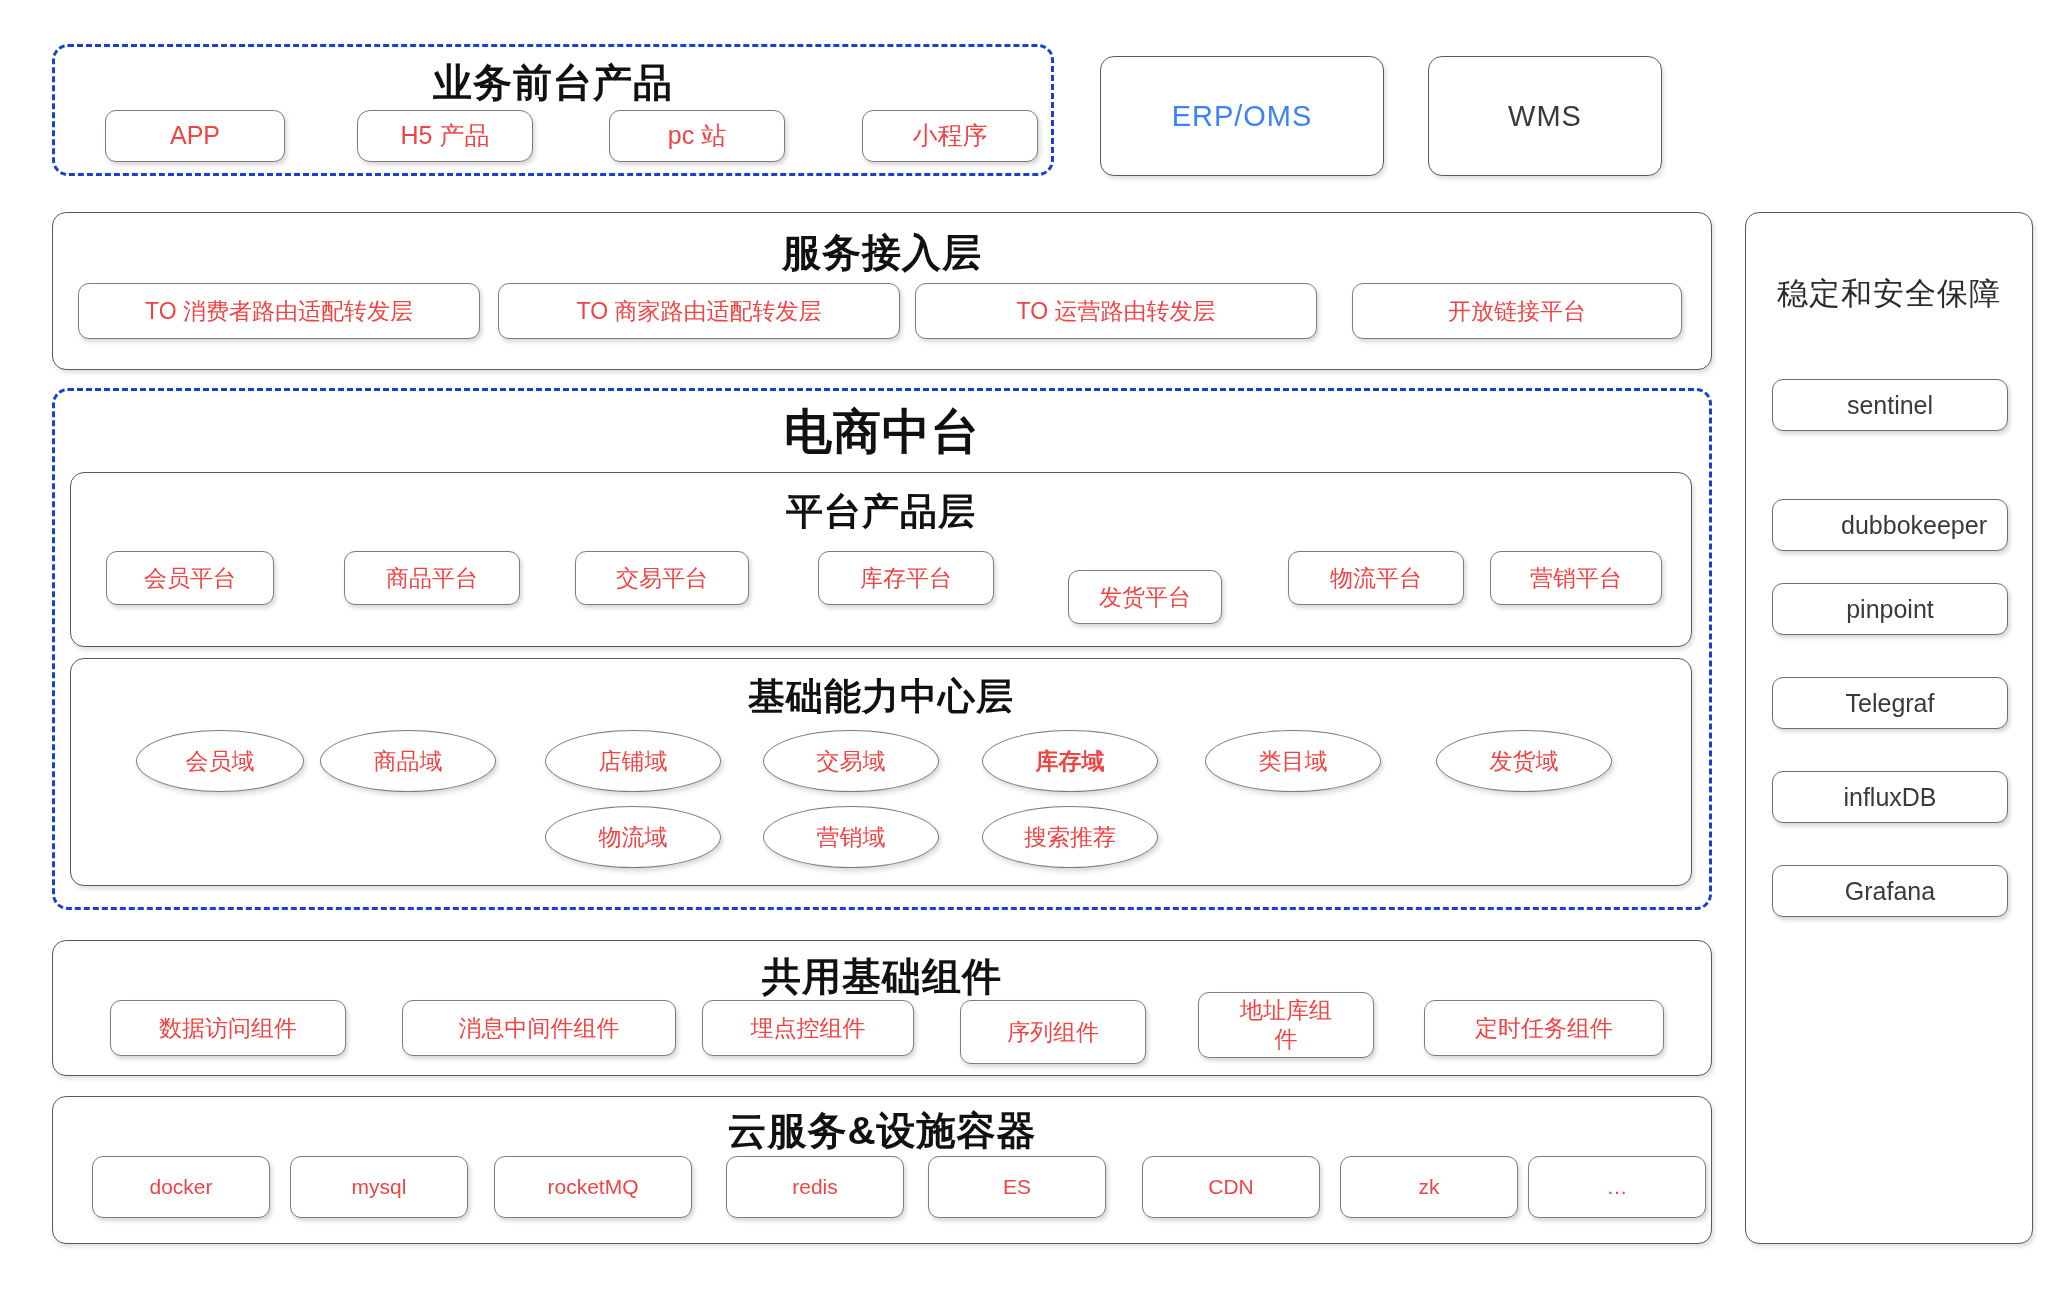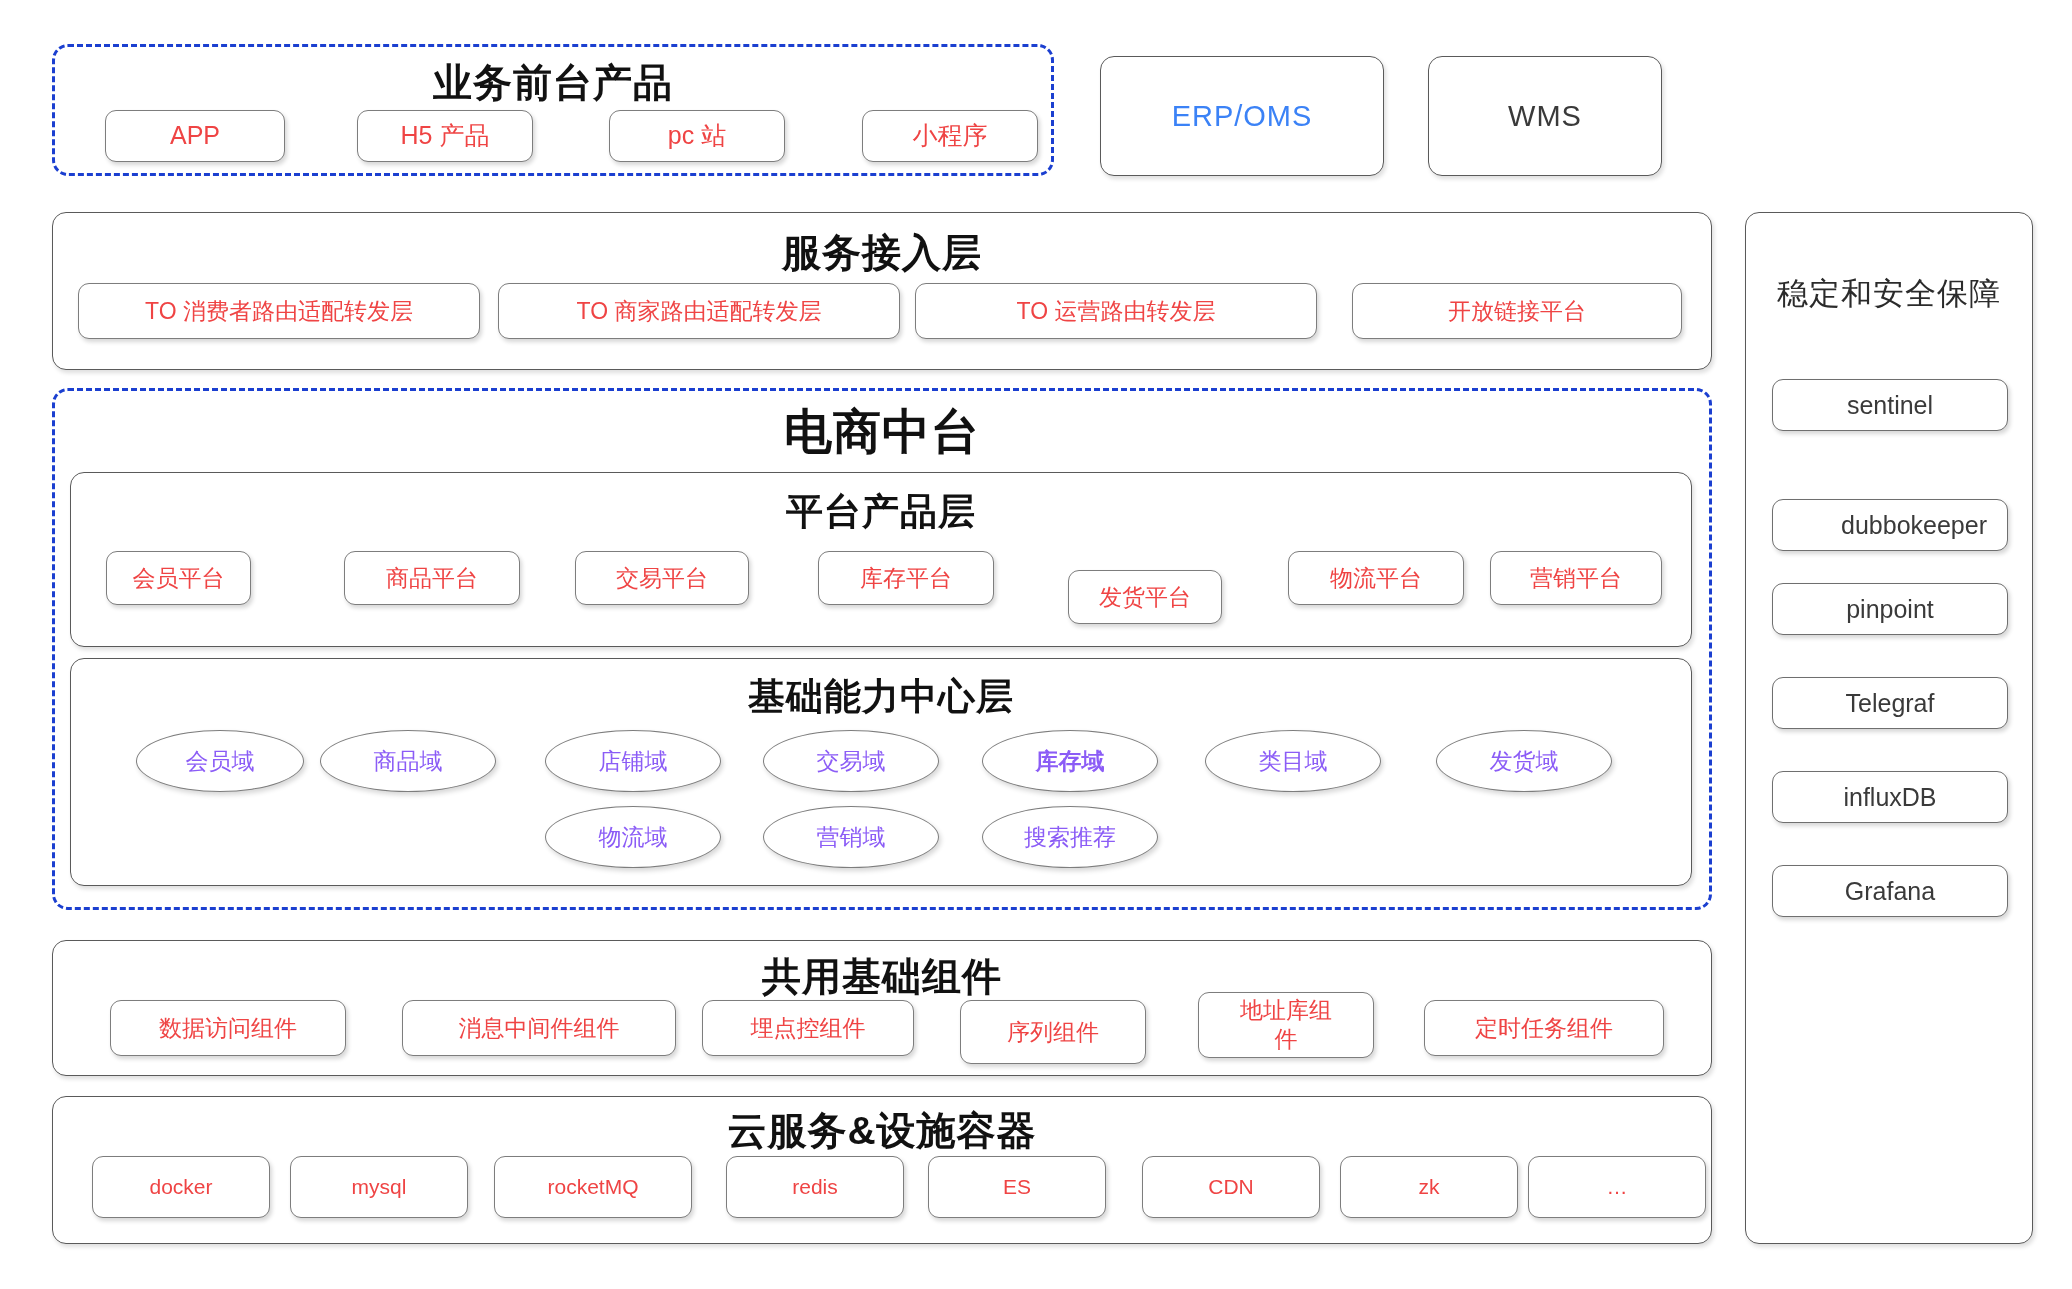--- a/index.html
+++ b/index.html
@@ -98,7 +98,7 @@
   <div class="dashed" style="left:52px;top:44px;width:1002px;height:132px;"></div>
   <div class="sect-title t-xl" style="left:52px;top:56px;width:1002px;">业务前台产品</div>
   <div class="chip big" style="left:105px;top:110px;width:180px;height:52px;">APP</div>
-  <div class="chip big" style="left:357px;top:110px;width:176px;height:52px;">H5 产品</div>
+  <div class="chip big" style="left:357px;top:110px;width:176px;height:52px;border-radius:13px;">H5 产品</div>
   <div class="chip big" style="left:609px;top:110px;width:176px;height:52px;">pc 站</div>
   <div class="chip big" style="left:862px;top:110px;width:176px;height:52px;">小程序</div>
 

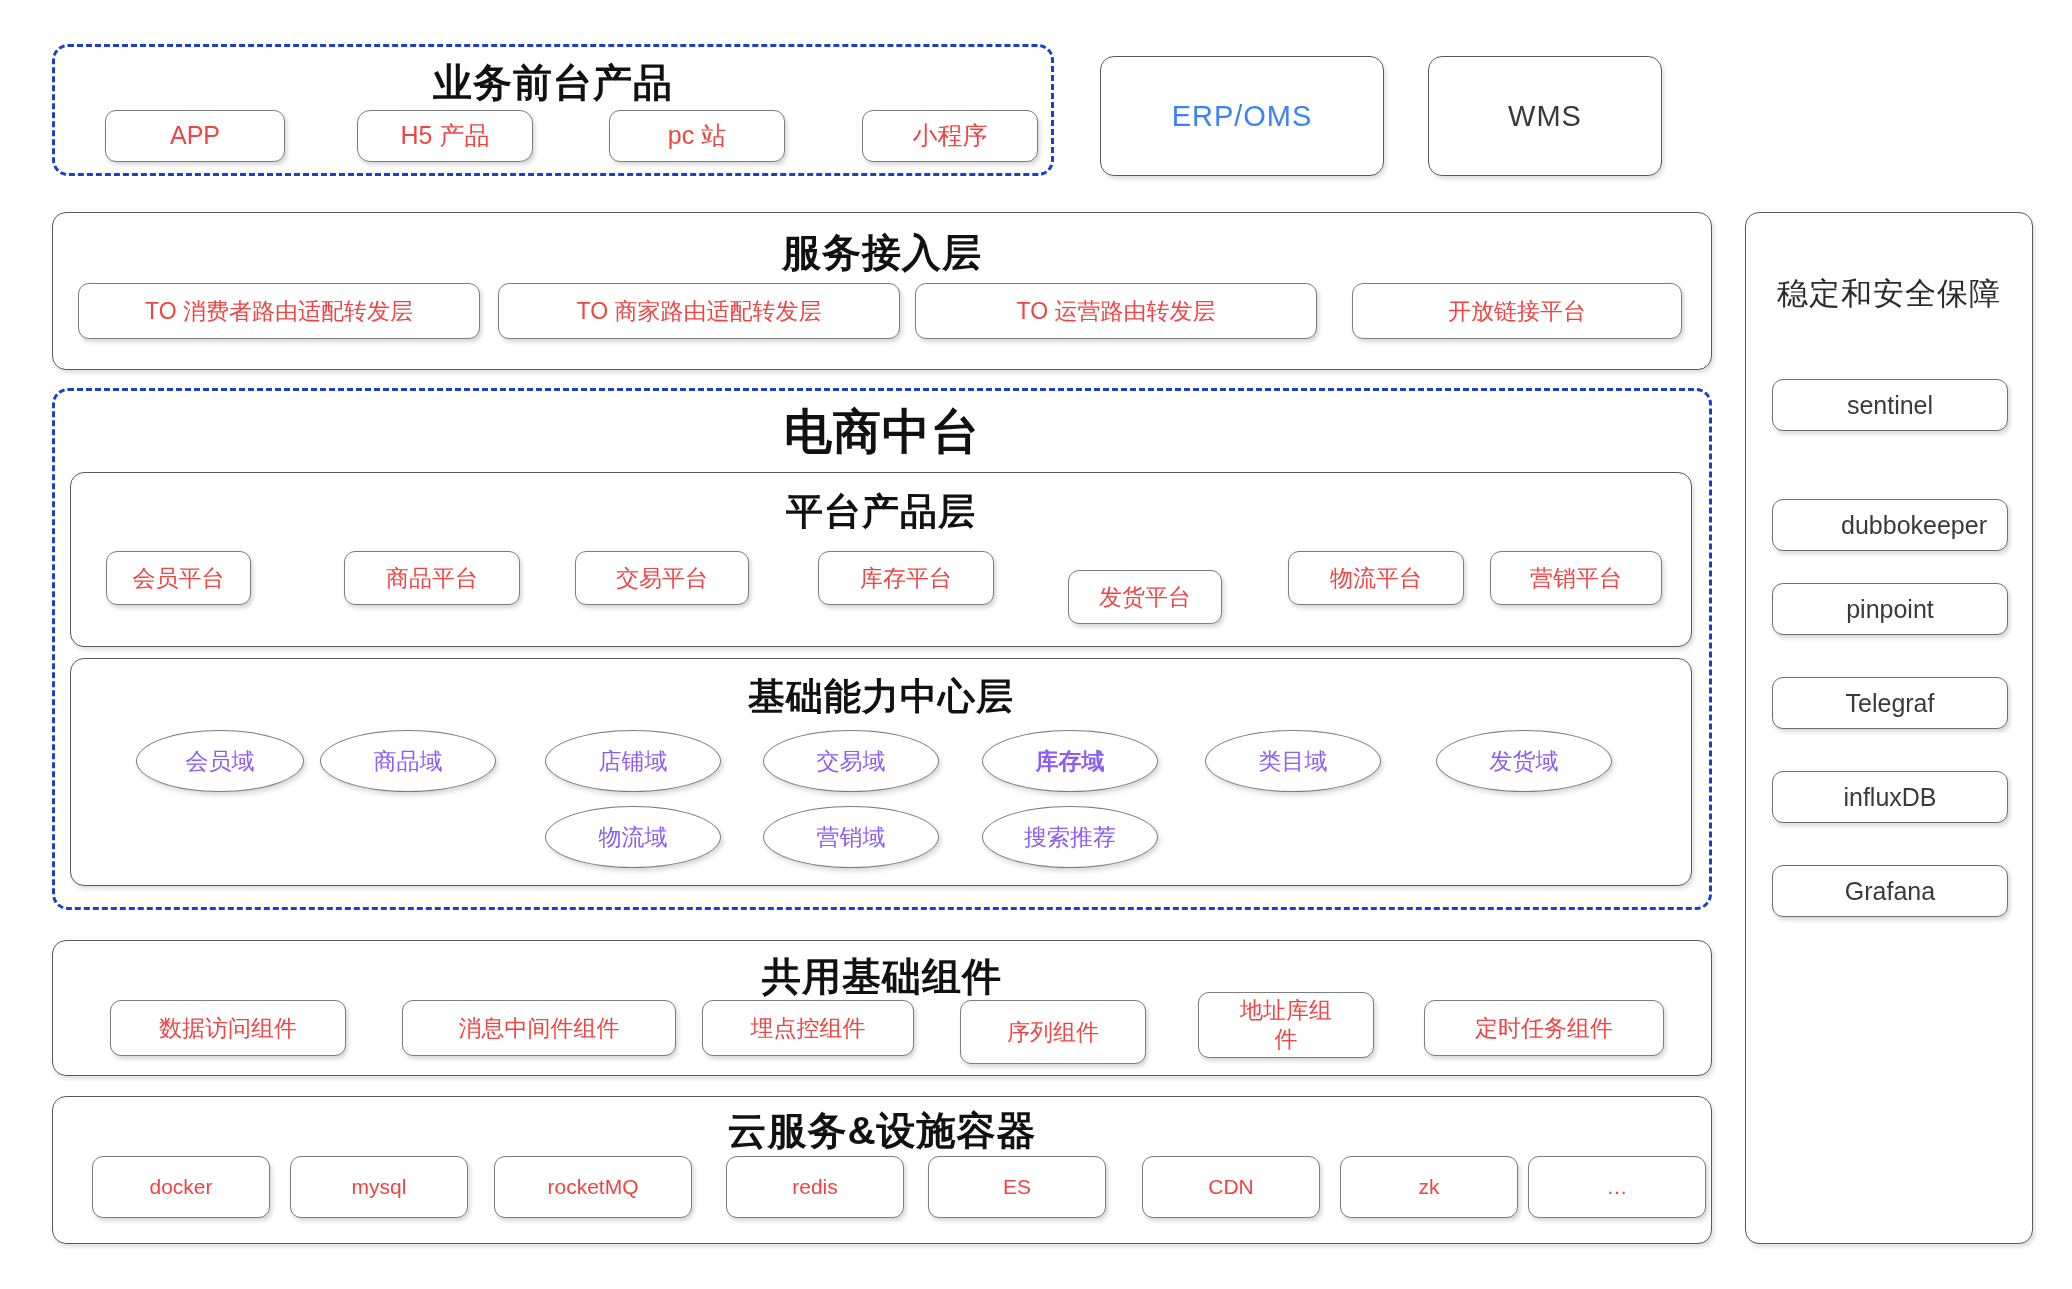--- a/index.html
+++ b/index.html
@@ -120,7 +120,7 @@
 
   <div class="panel" style="left:70px;top:472px;width:1622px;height:175px;"></div>
   <div class="sect-title t-lg" style="left:70px;top:487px;width:1622px;font-size:37px;">平台产品层</div>
-  <div class="chip" style="left:106px;top:551px;width:145px;height:54px;">会员平台</div>
+  <div class="chip" style="left:106px;top:551px;width:168px;height:54px;">会员平台</div>
   <div class="chip" style="left:344px;top:551px;width:176px;height:54px;">商品平台</div>
   <div class="chip" style="left:575px;top:551px;width:174px;height:54px;">交易平台</div>
   <div class="chip" style="left:818px;top:551px;width:176px;height:54px;">库存平台</div>

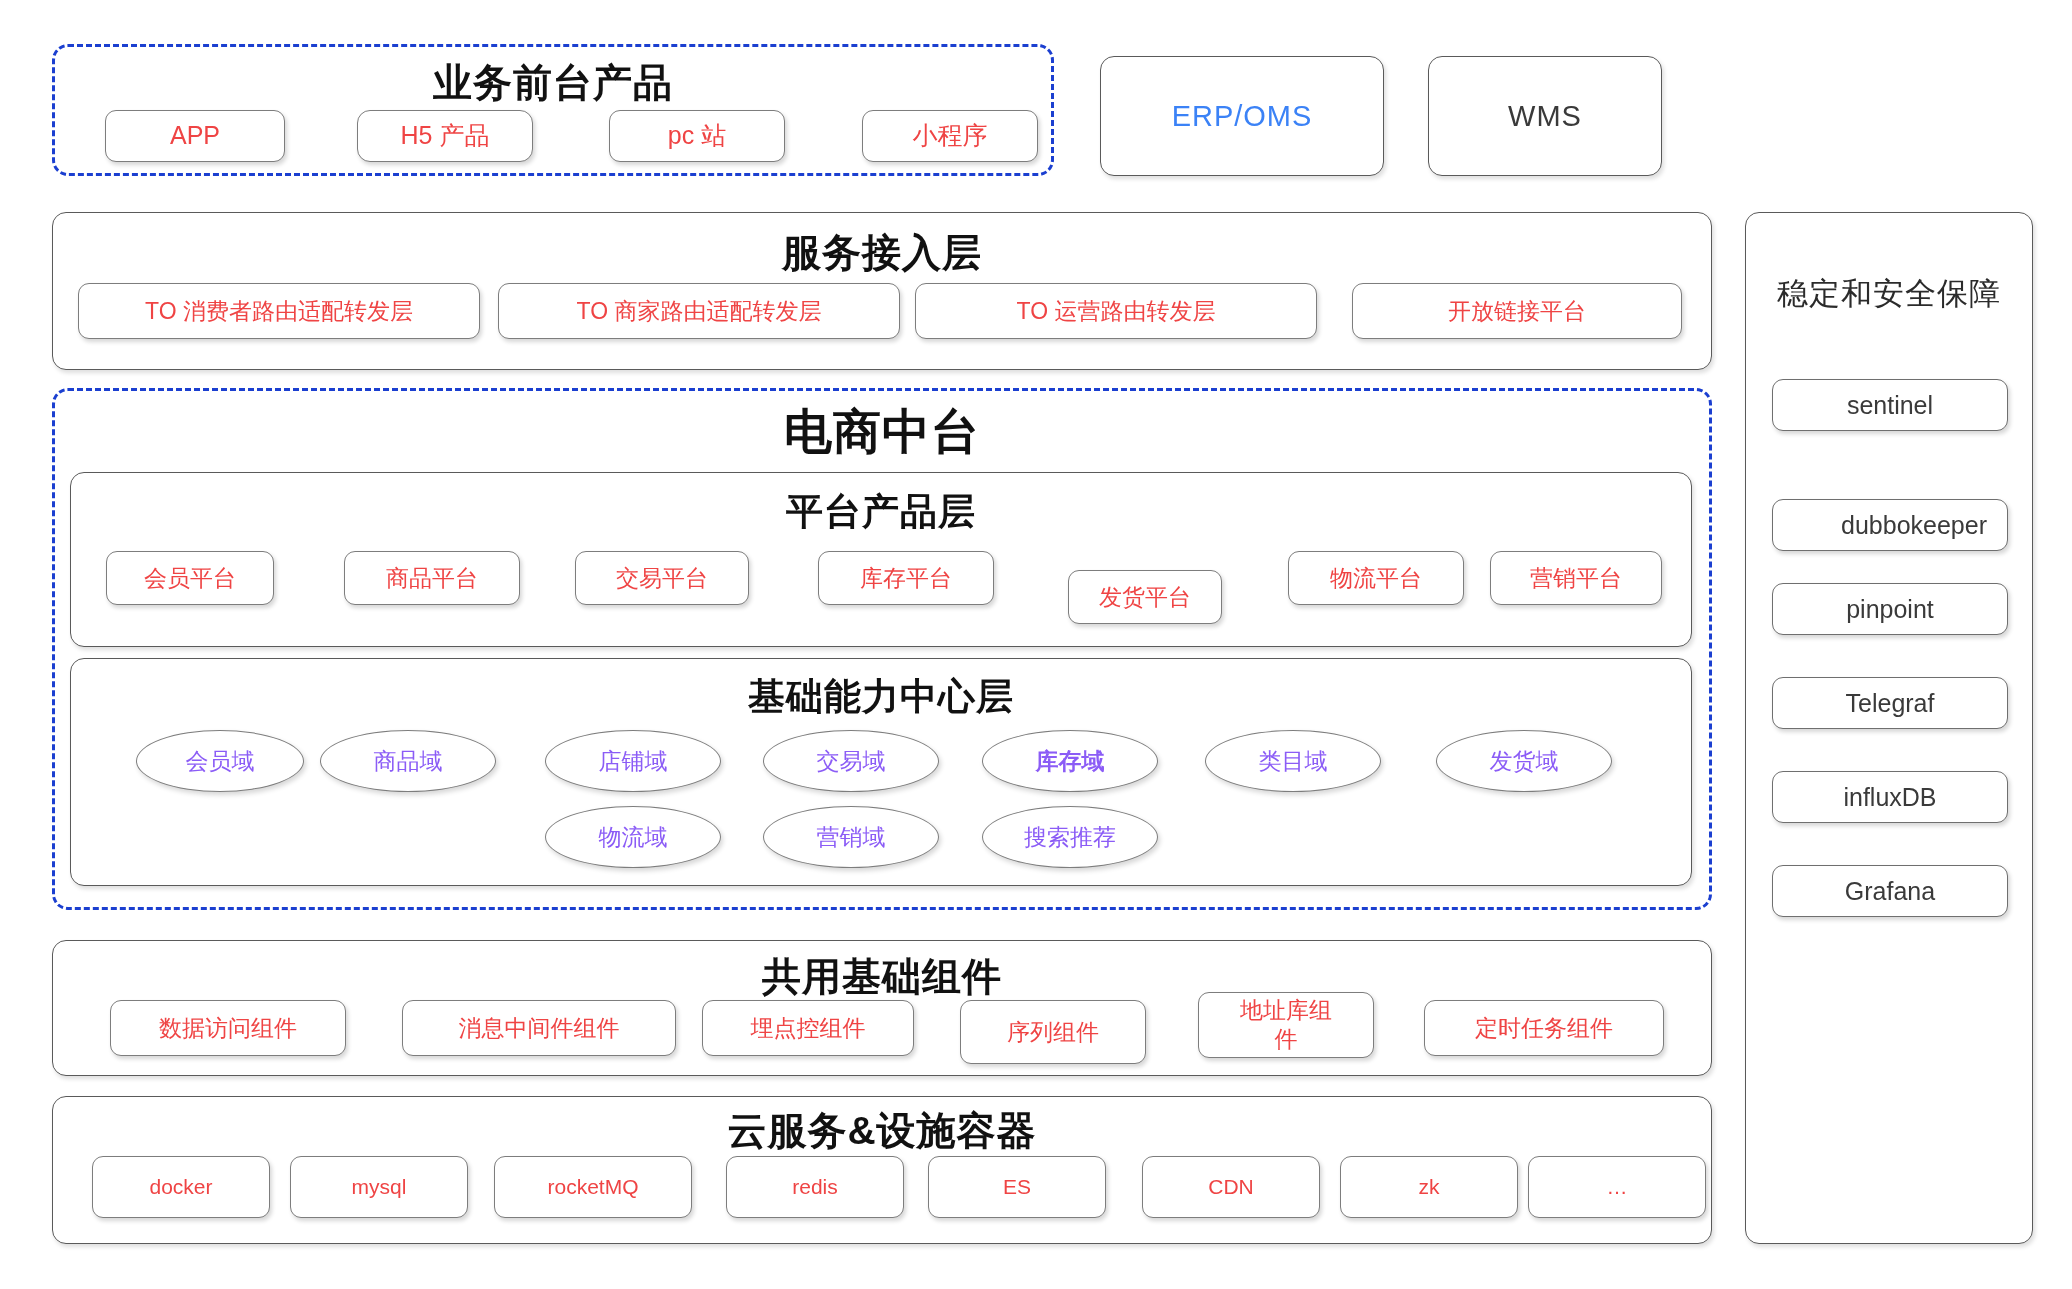--- a/index.html
+++ b/index.html
@@ -74,7 +74,7 @@
     align-items:center;
     justify-content:center;
     font-size:23px;
-    color:#8b5cf6;
+    color:#ef4444;
     white-space:nowrap;
   }
 

